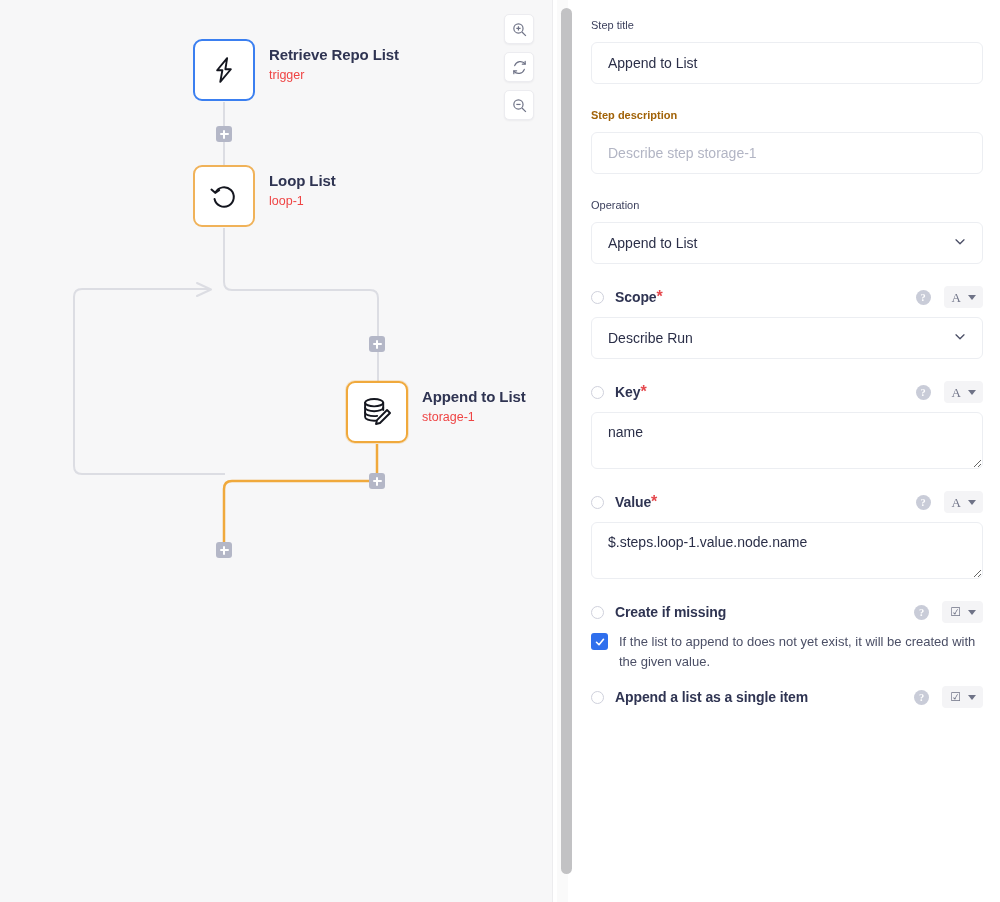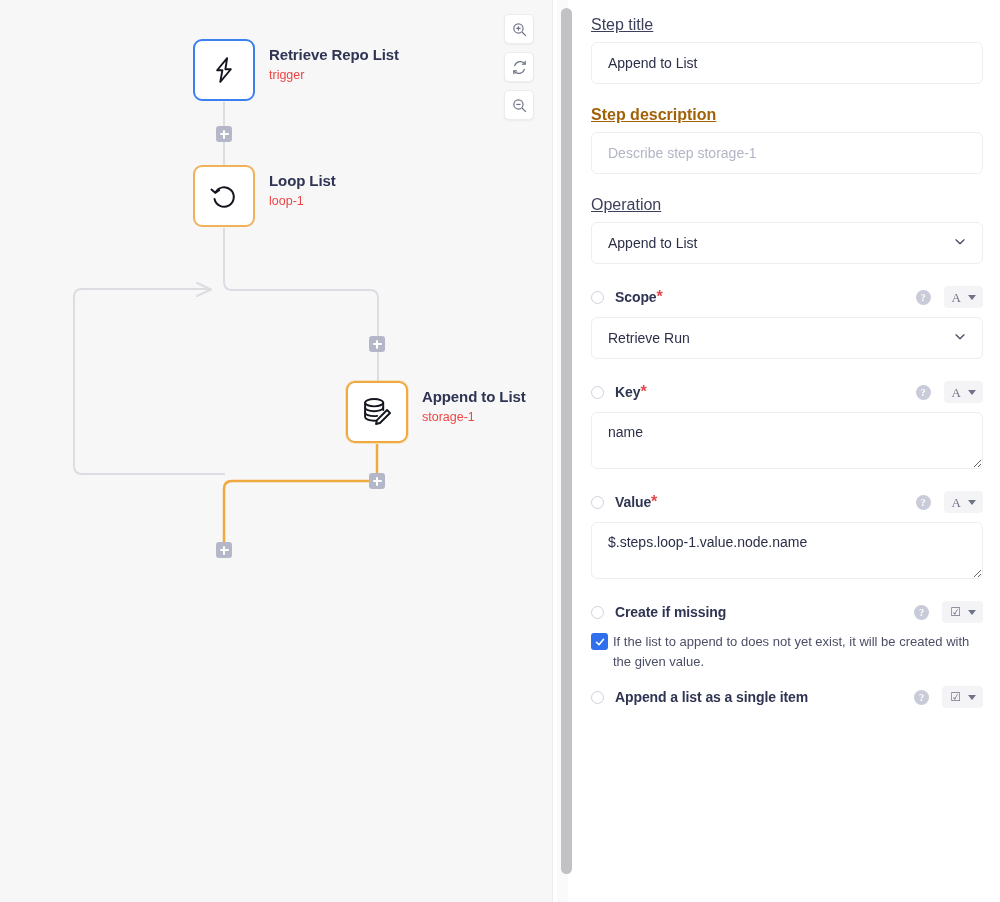--- a/index.html
+++ b/index.html
@@ -100,7 +100,7 @@
     position: relative;
   }
   .field-label {
-    font-size: 16px; color: #3b3f5c; line-height: 18px; margin-bottom: 8px; text-decoration: underline;
+    font-size: 11px; color: #3b3f5c; line-height: 18px; margin-bottom: 8px;
   }
   .field-label.bold { font-weight: bold; color: #a16207; }
 

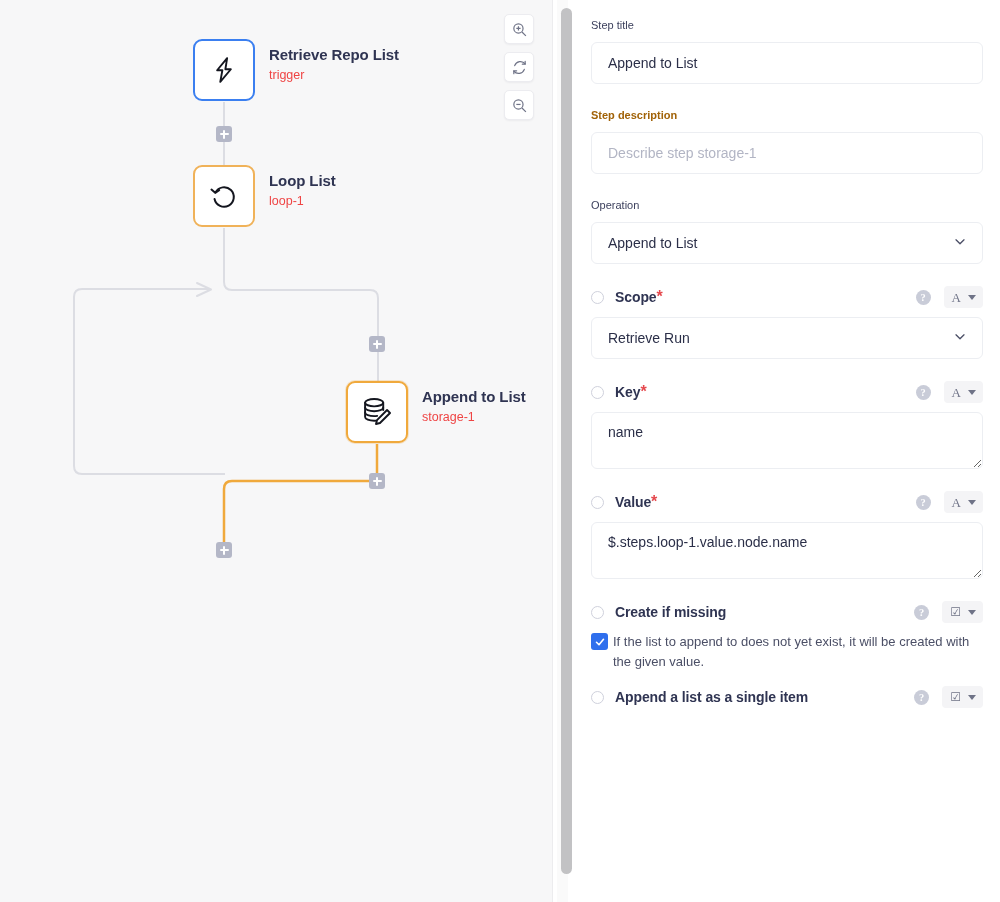--- a/index.html
+++ b/index.html
@@ -349,7 +349,7 @@
         </div>
       </div>
       <div class="select">
-        <span>Retrieve Run</span>
+        <span>Describe Run</span>
         <span class="chev">
           <svg width="16" height="16" viewBox="0 0 24 24" fill="none" stroke="#4b4f66" stroke-width="2" stroke-linecap="round" stroke-linejoin="round">
               <path d="M6 9.5 L12 15.5 L18 9.5"></path>

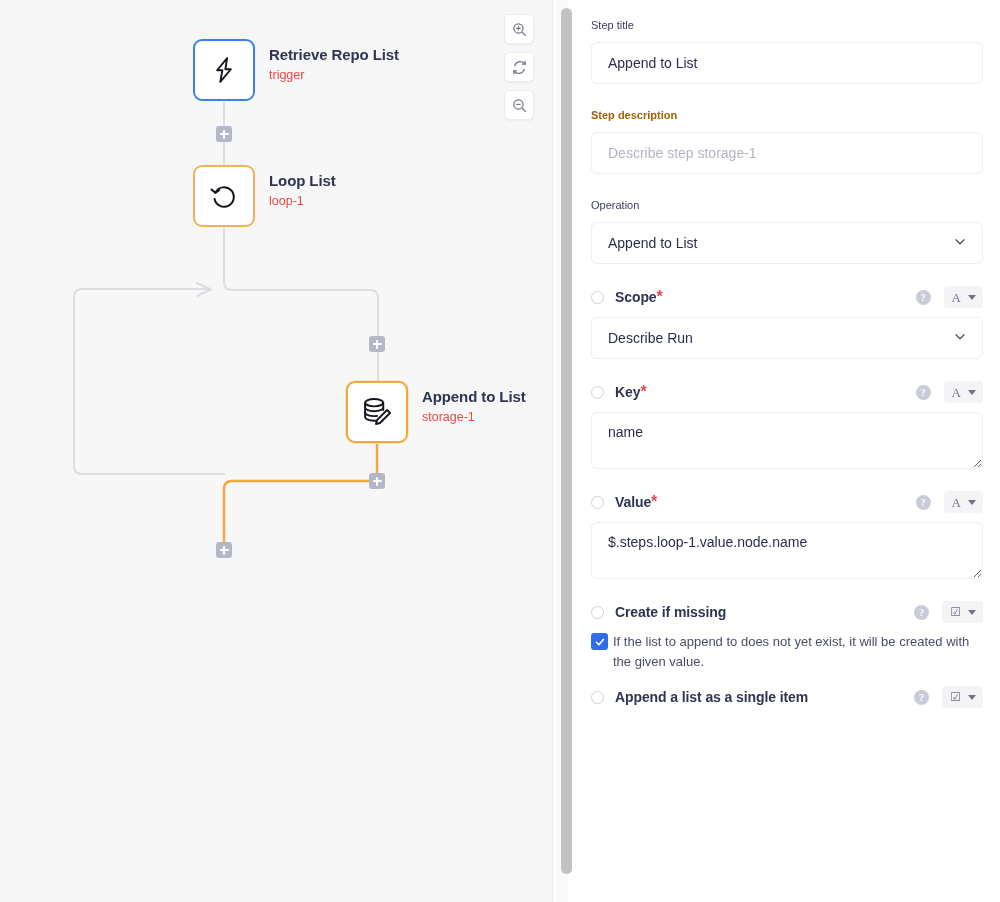--- a/index.html
+++ b/index.html
@@ -197,7 +197,7 @@
   .field-block { margin-bottom: 22px; }
 
   
-  .check-row { display: flex; align-items: flex-start; gap: 5px; margin-top: 3px; }
+  .check-row { display: flex; align-items: flex-start; gap: 11px; margin-top: 3px; }
   .checkbox {
     width: 17px; height: 17px; border-radius: 3px;
     background: #2f6fed; flex: 0 0 17px; margin-top: 1px;

